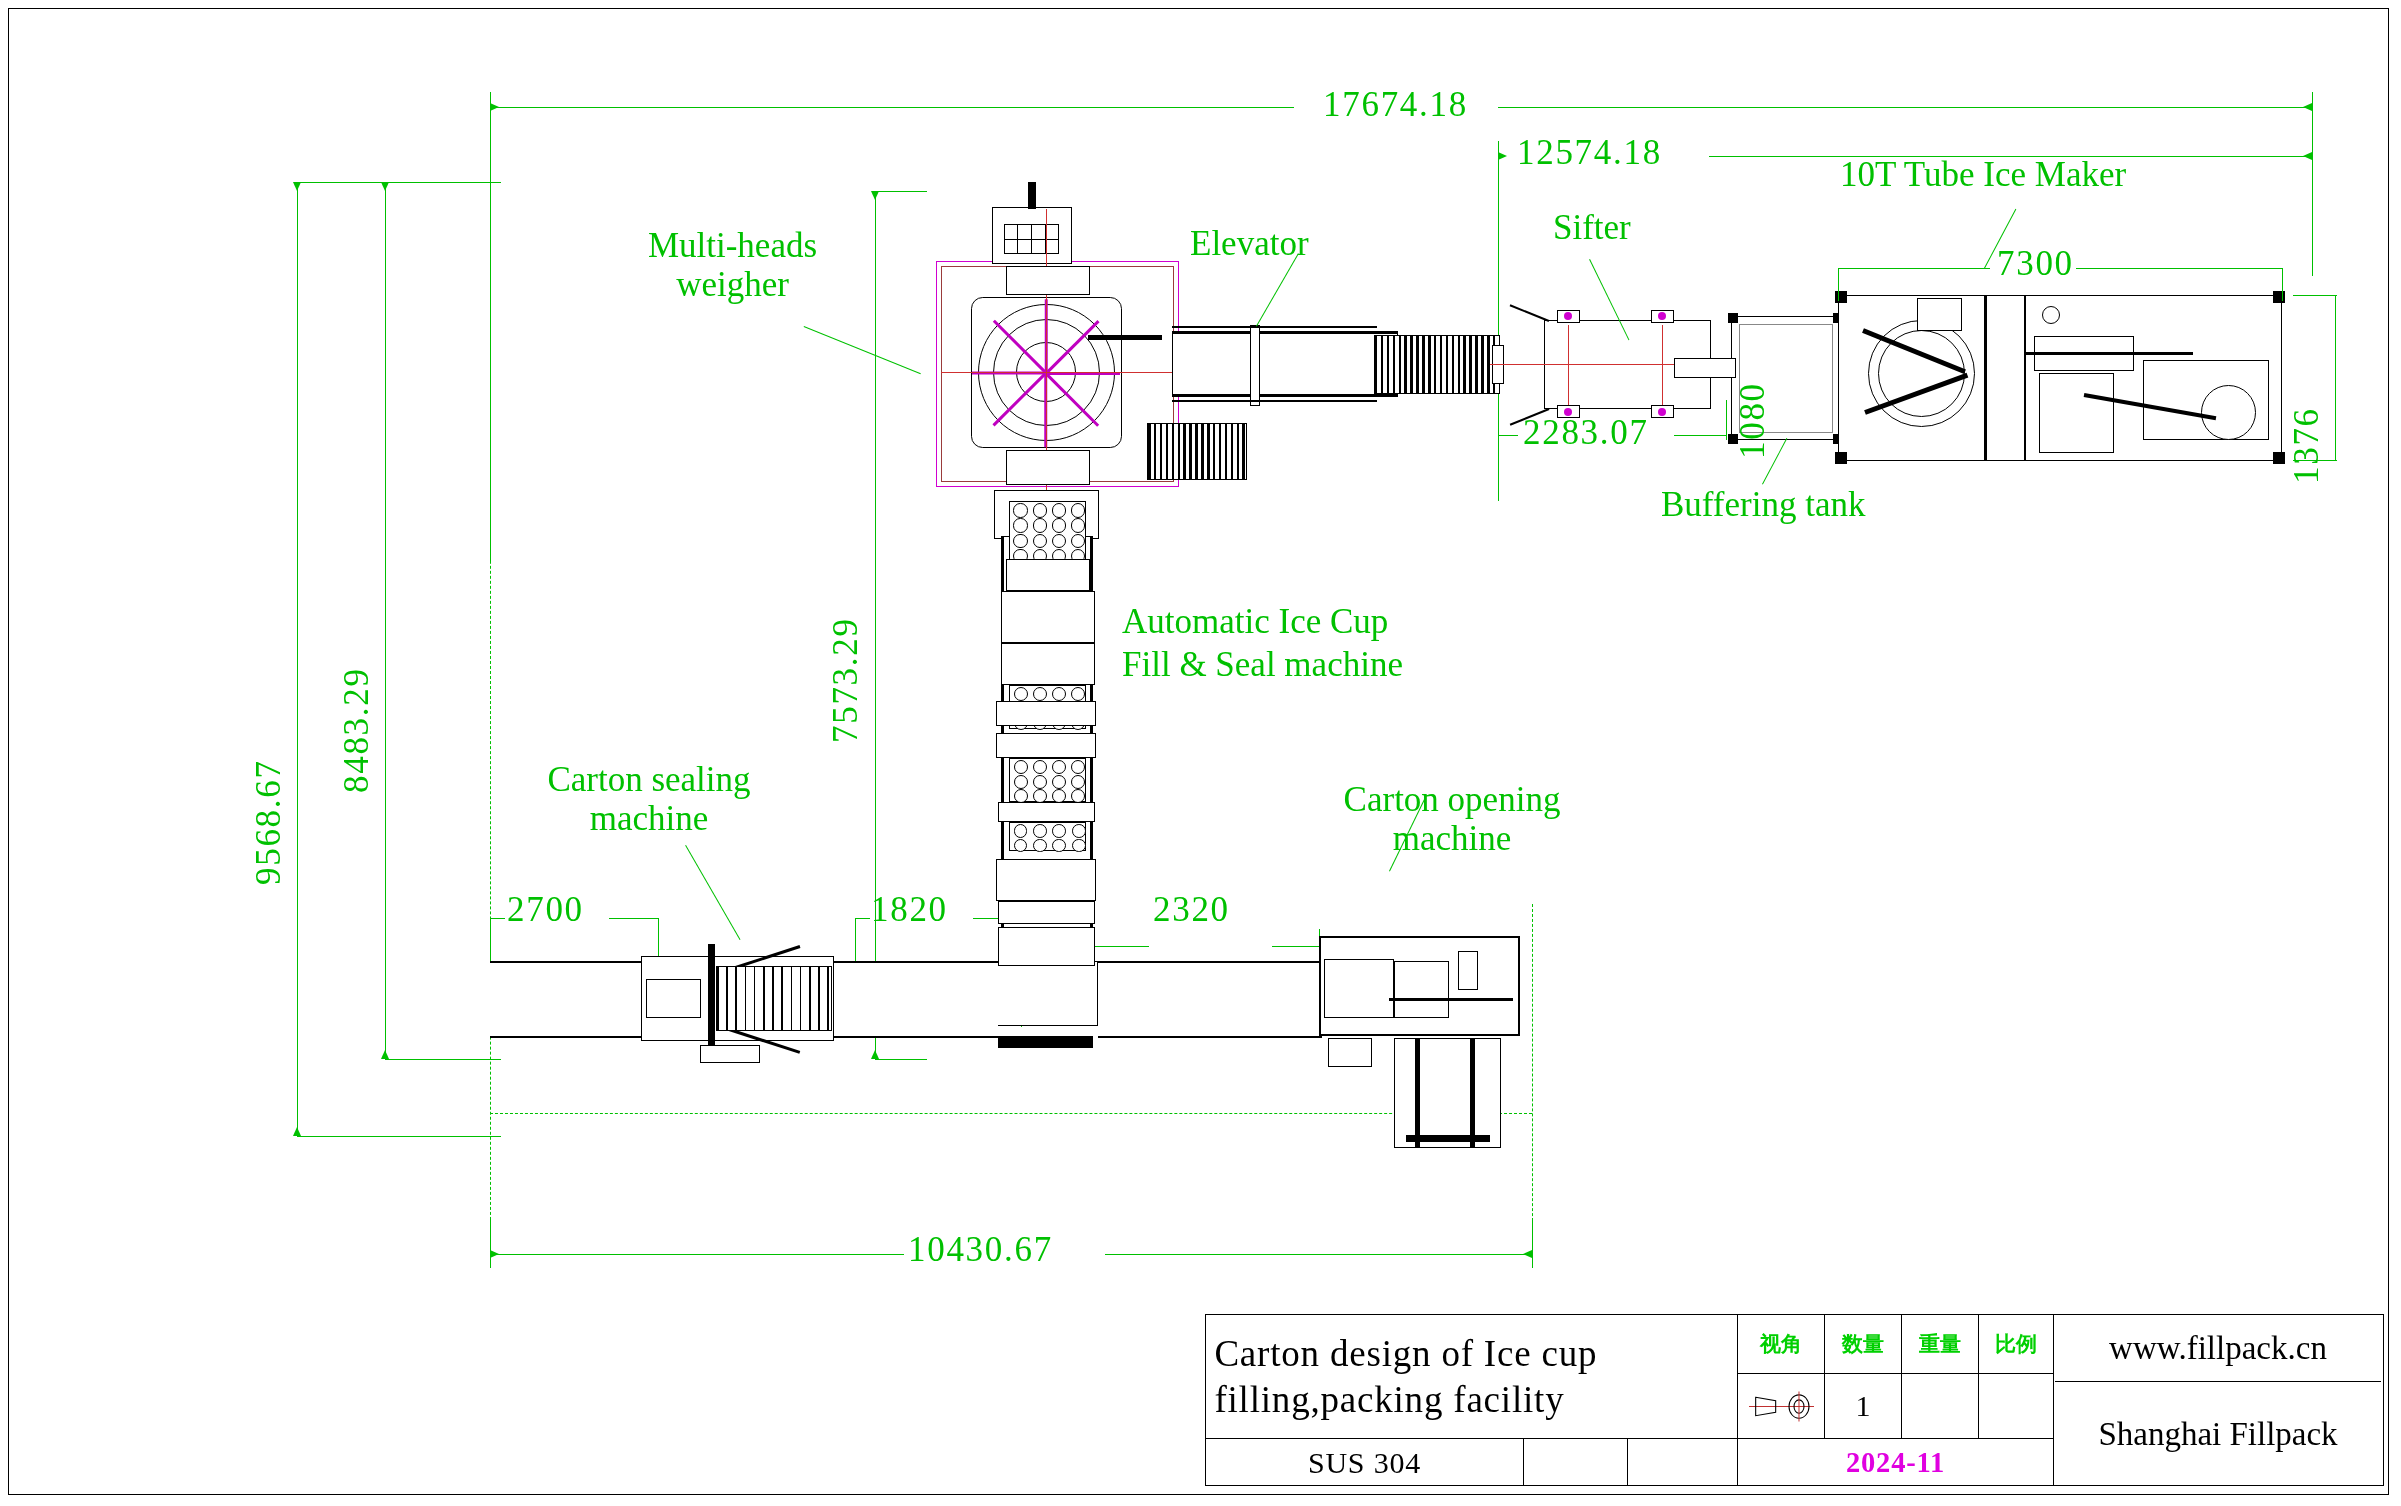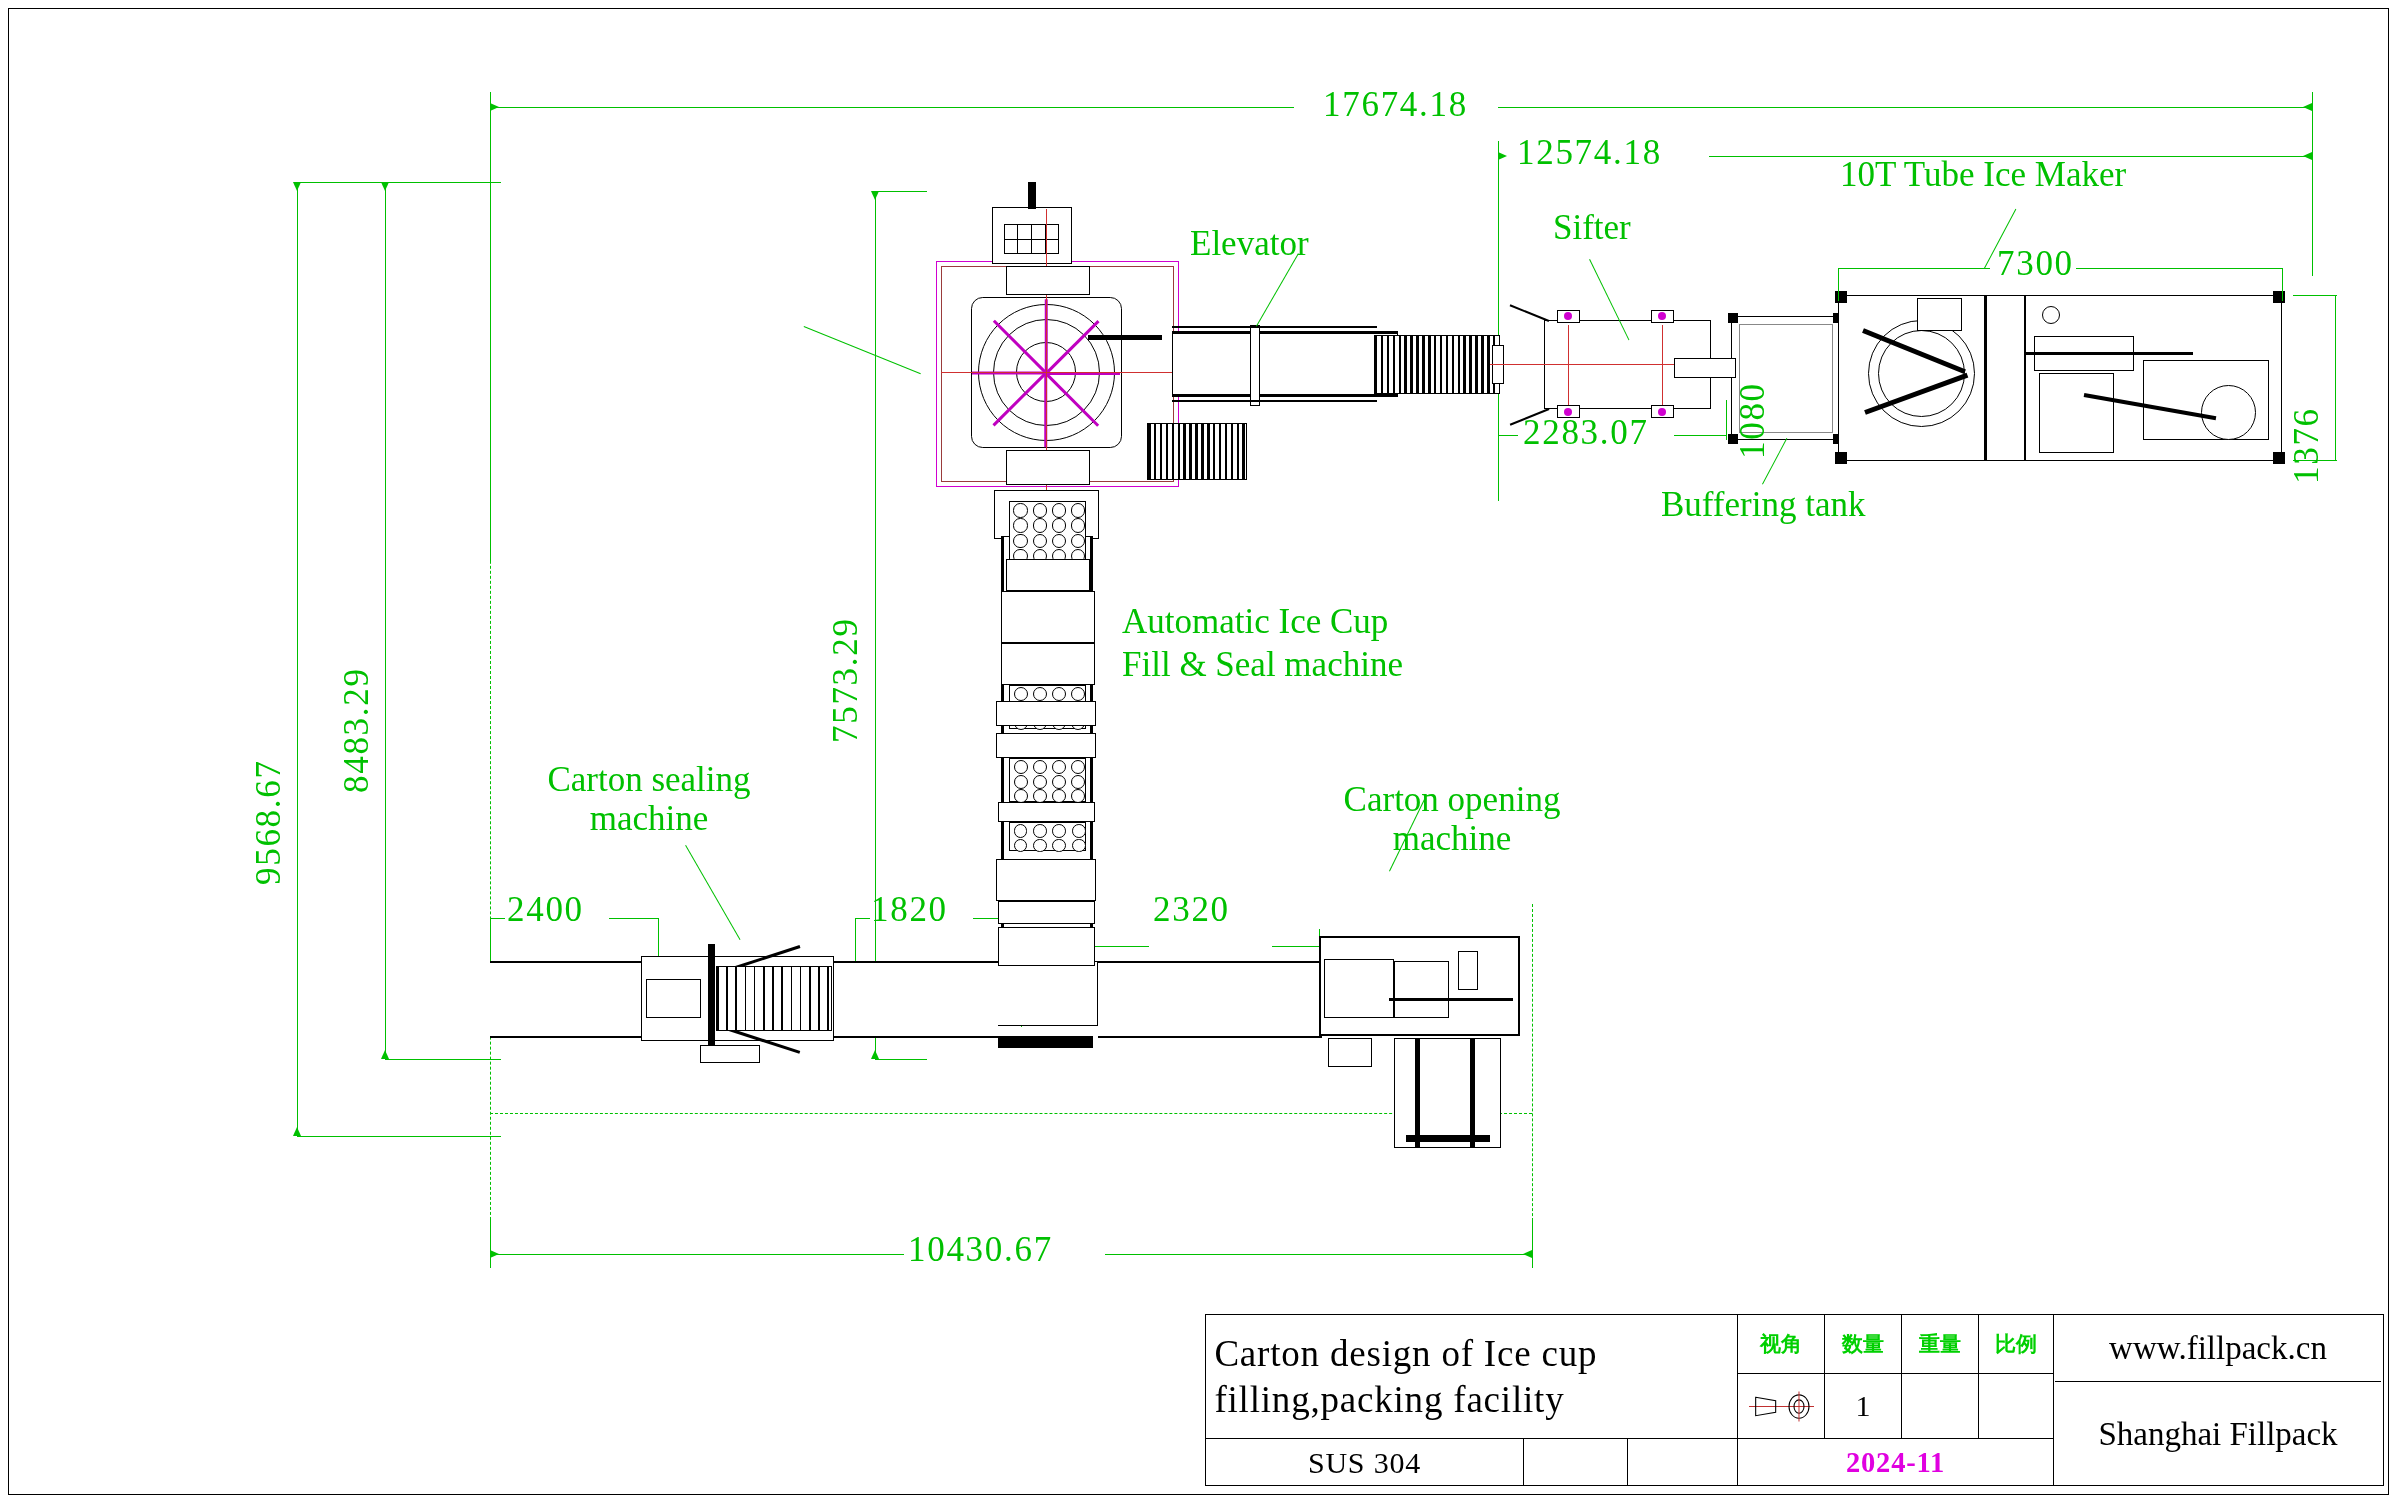--- a/index.html
+++ b/index.html
@@ -174,6 +174,7 @@
 
   <div class="hatchv" style="left:1147px;top:423px;width:100px;height:57px;"></div>
 
+  <div class="lbl c" style="left:586px;top:226px;width:293px;font-size:35px;text-align:center;">Multi-heads<br>weigher</div>
   <div class="leader" style="left:804px;top:326px;width:126px;transform:rotate(22deg);"></div>
 
   <div class="convey" style="left:1172px;top:331px;width:226px;height:65px;

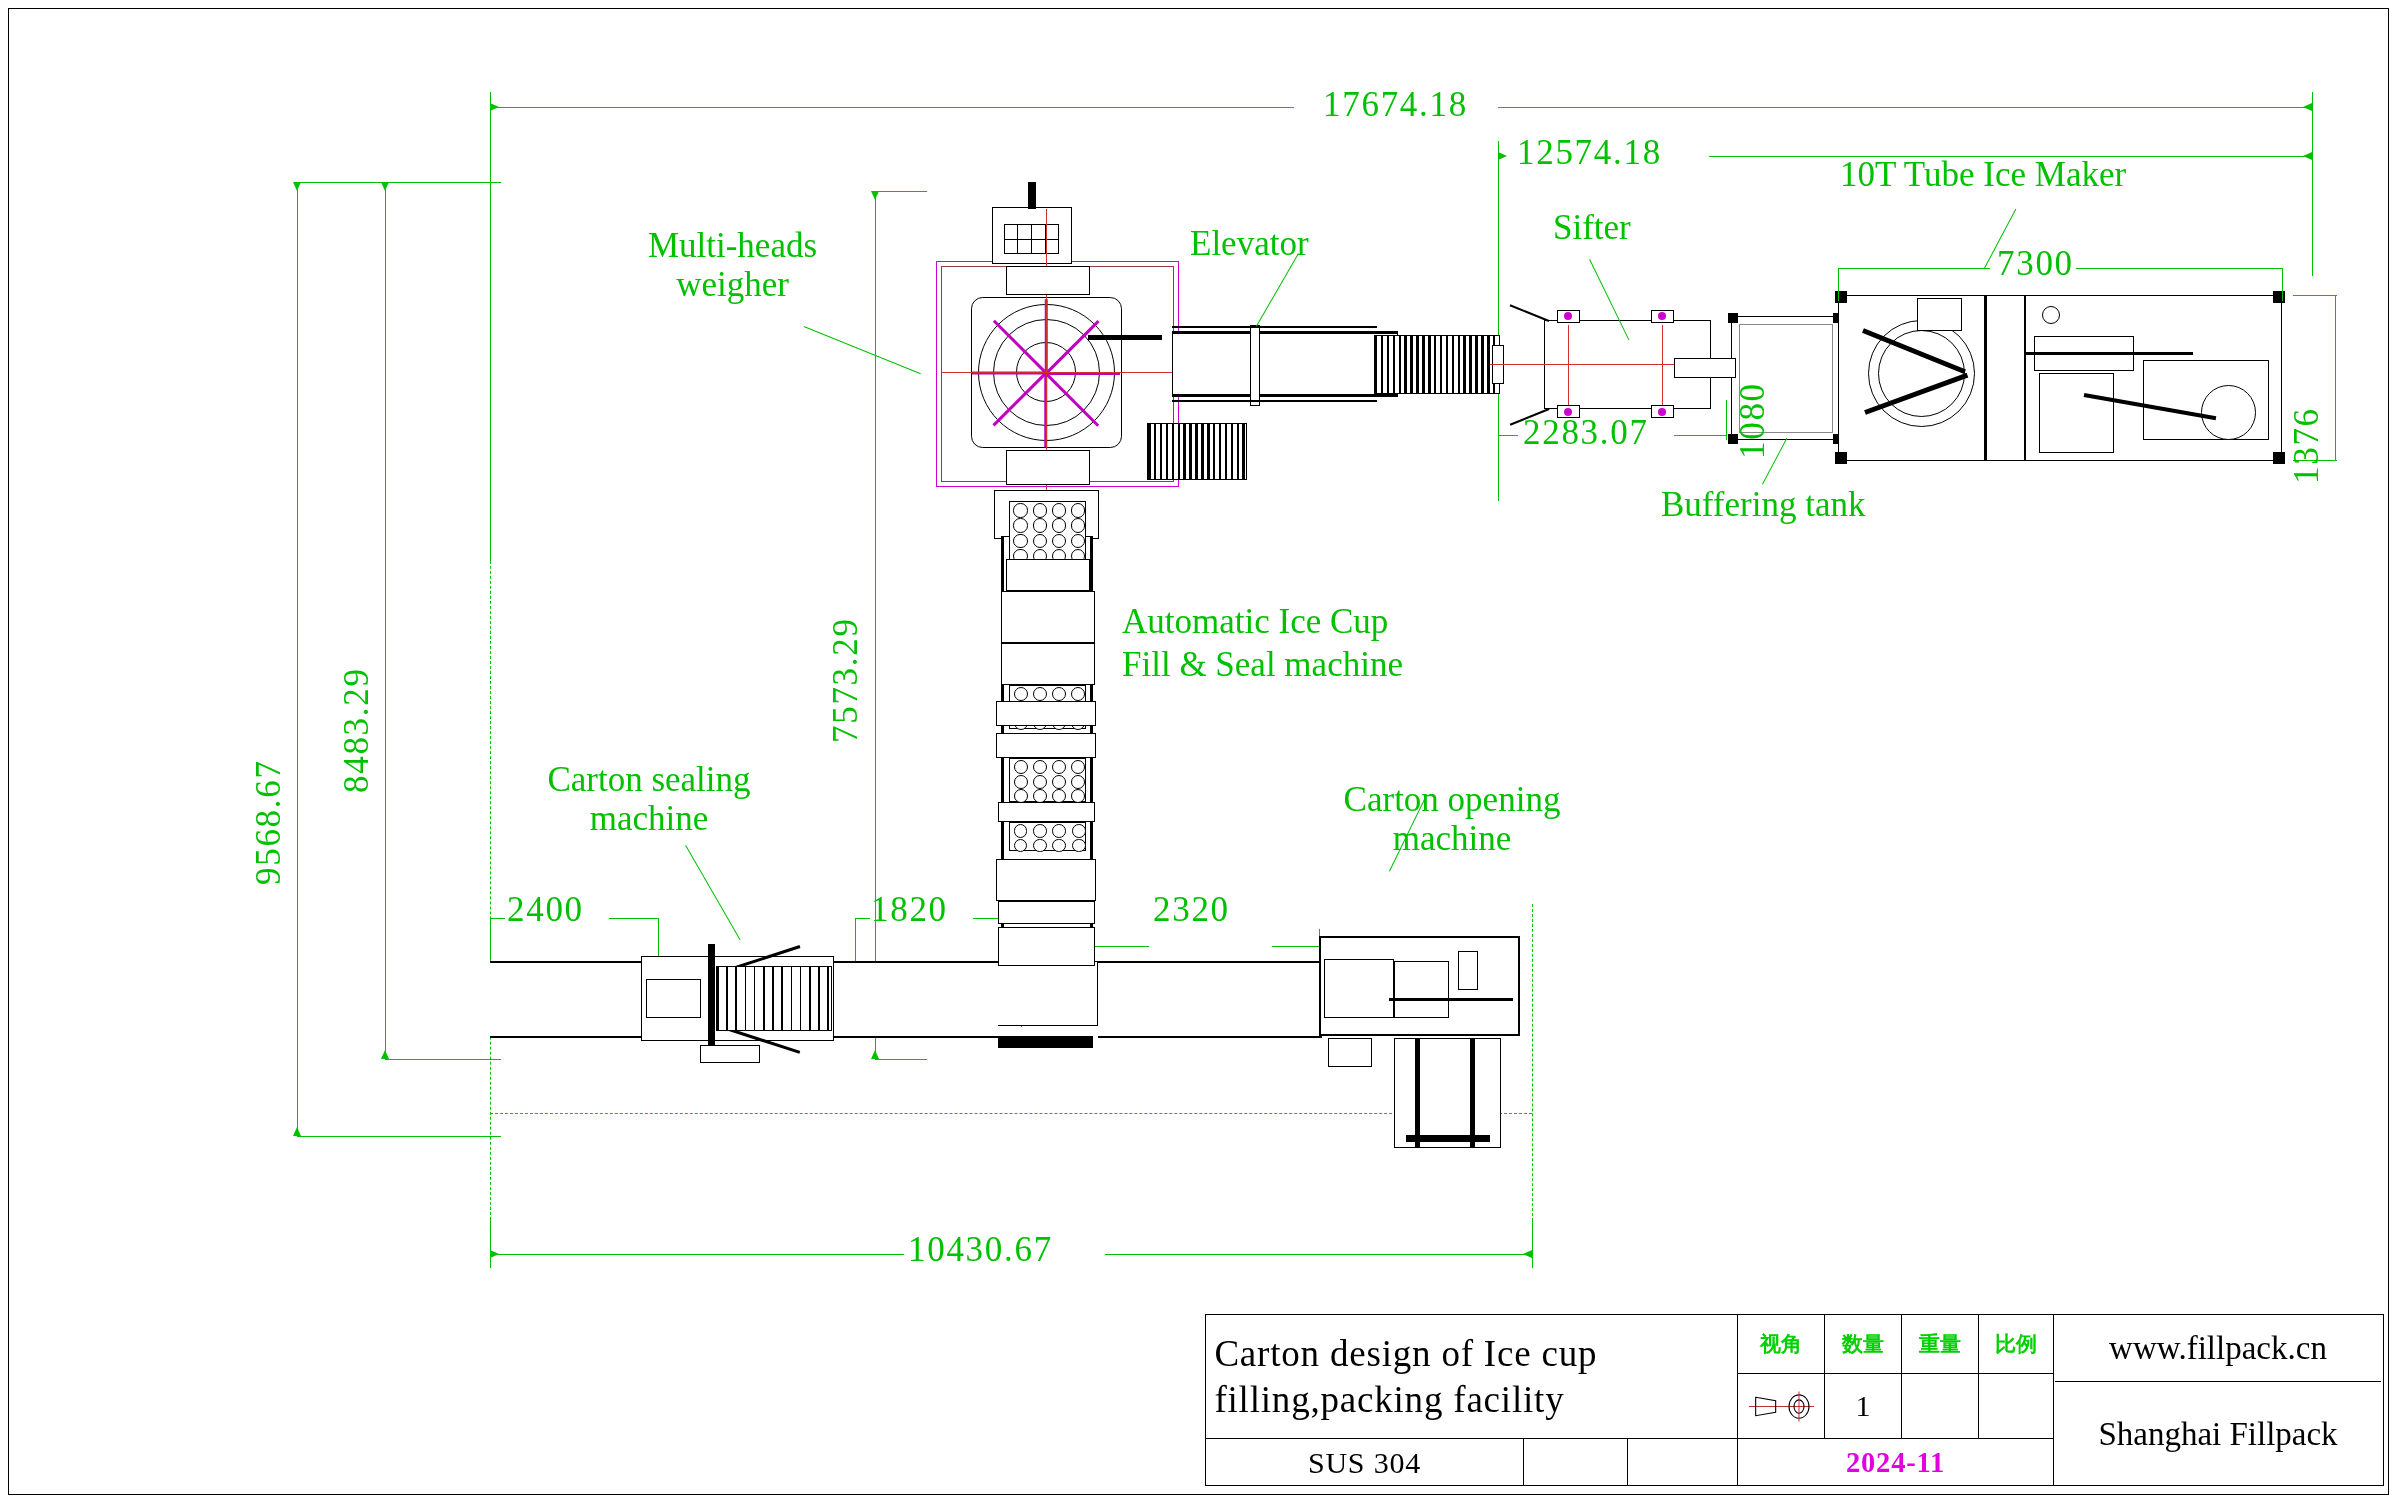--- a/index.html
+++ b/index.html
@@ -118,7 +118,7 @@
   <div class="hline" style="left:609px;top:918px;width:49px;"></div>
   <div class="vline" style="left:490px;top:918px;height:109px;"></div>
   <div class="vline" style="left:658px;top:918px;height:109px;"></div>
-  <div class="dim" style="left:507px;top:890px;font-size:35px;letter-spacing:1.7px;">2400</div>
+  <div class="dim" style="left:507px;top:890px;font-size:35px;letter-spacing:1.7px;">2700</div>
 
   <div class="hline" style="left:855px;top:918px;width:15px;"></div>
   <div class="hline" style="left:973px;top:918px;width:49px;"></div>

